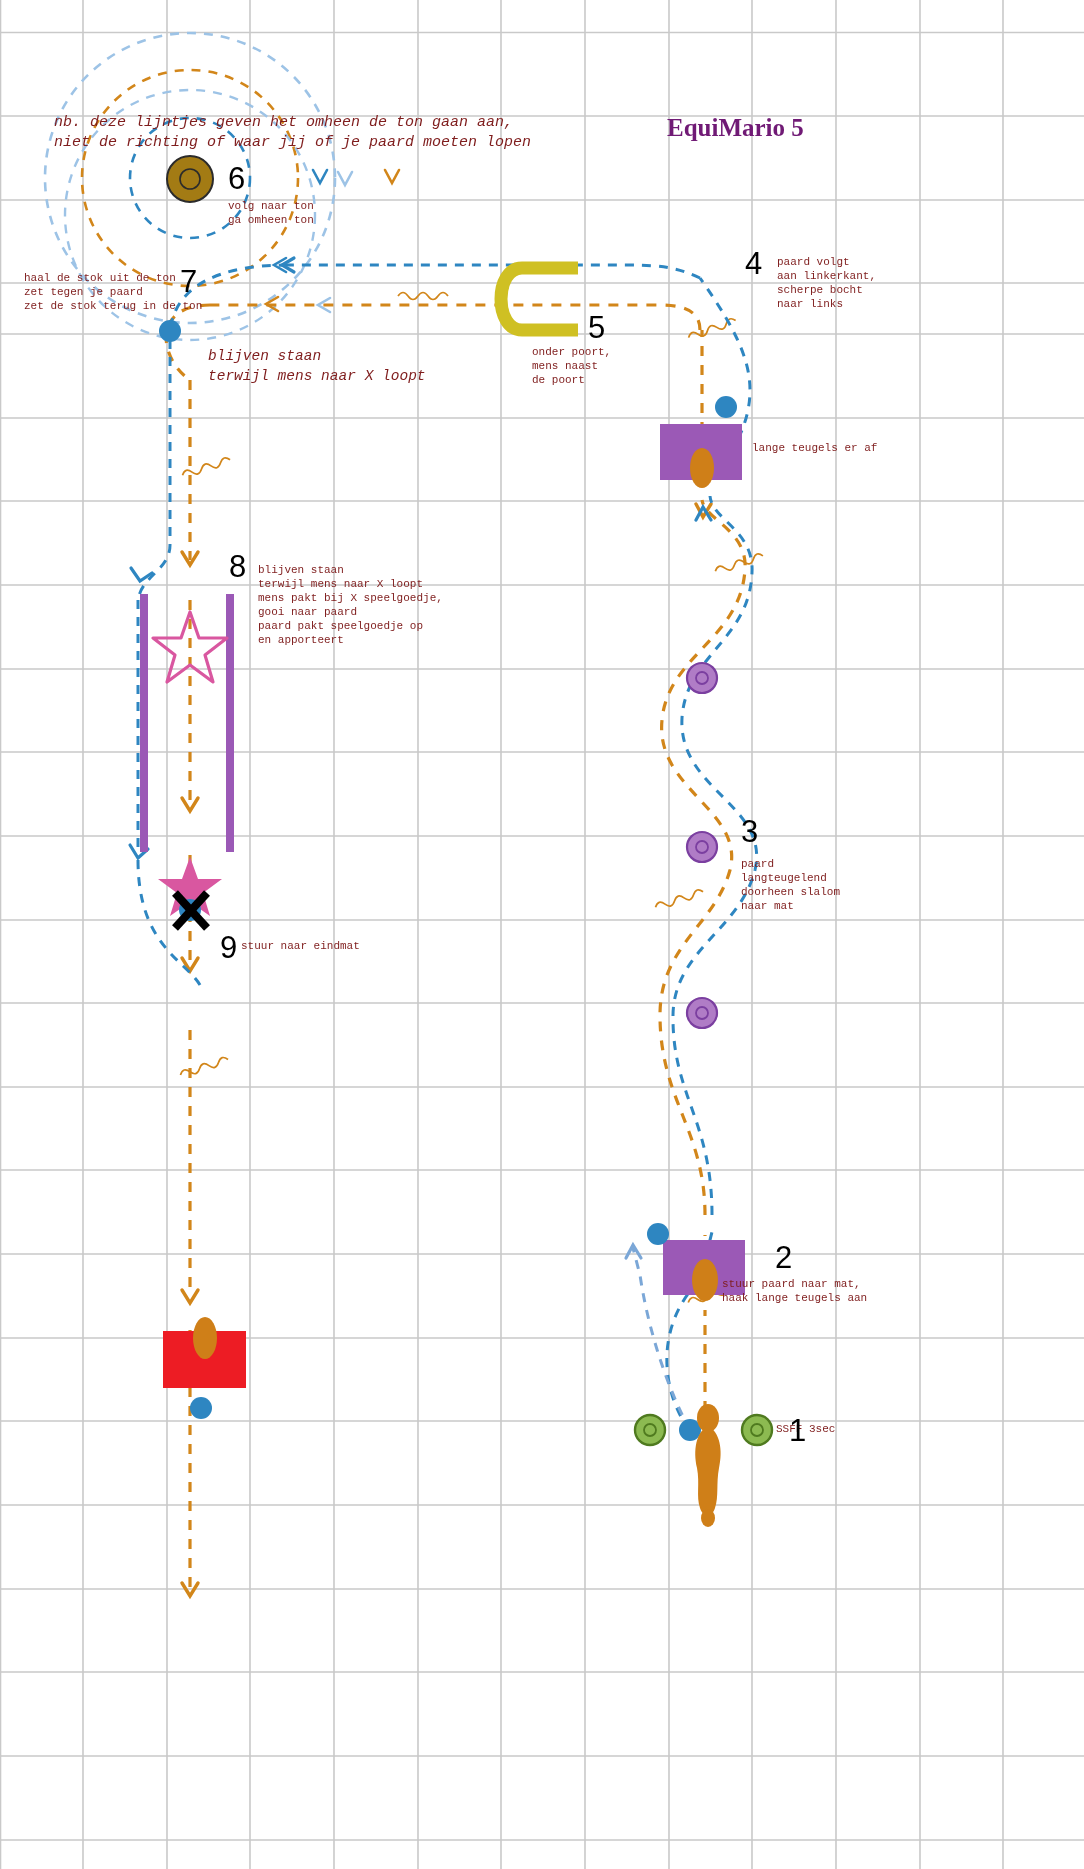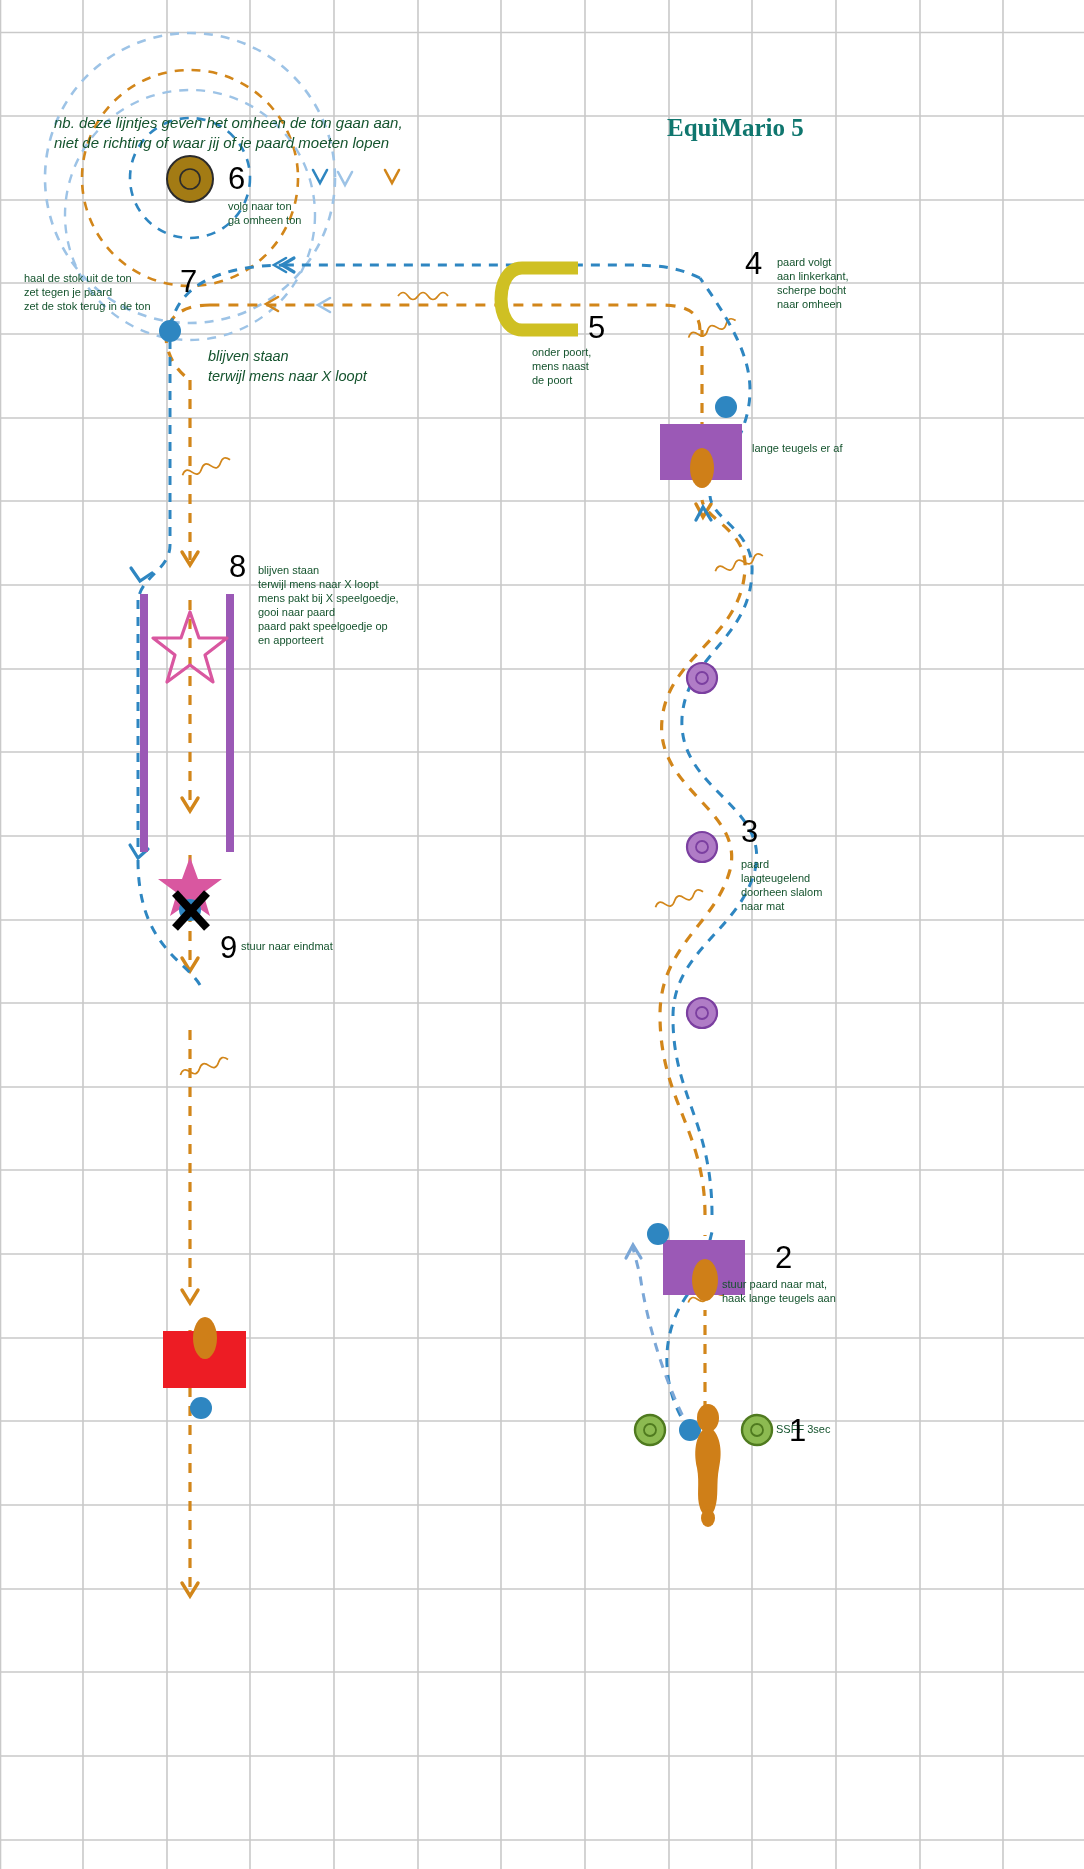--- a/index.html
+++ b/index.html
@@ -17,8 +17,8 @@
 
   .lbl{
     position:absolute;
-    font-family:Liberation Sans, sans-serif;
-    color:#14532d;
+    font-family:Liberation Mono, monospace;
+    color:#7f1d1d;
     line-height:1.28;
     white-space:pre;
   }

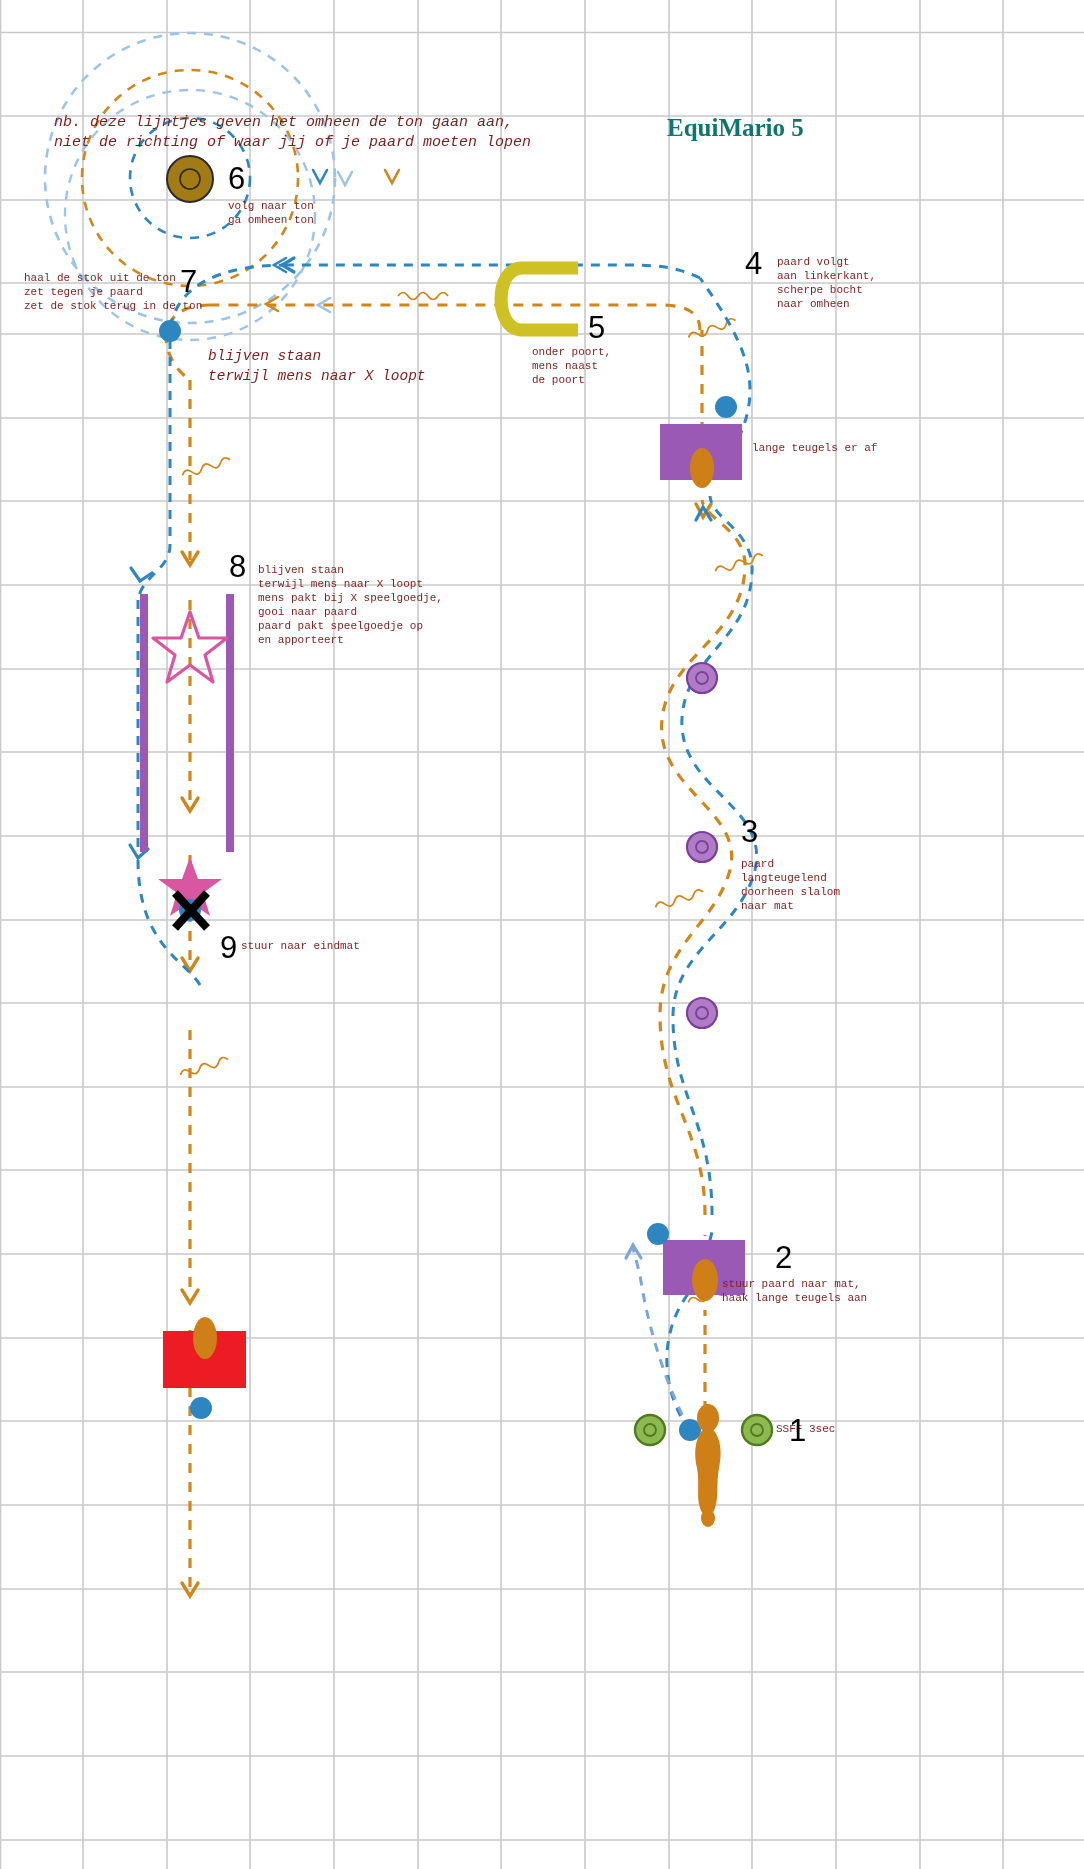--- a/index.html
+++ b/index.html
@@ -31,7 +31,7 @@
     font-family:"Liberation Serif", serif;
     font-weight:bold;
     font-size:25px;
-    color:#0f766e;
+    color:#701a75;
     letter-spacing:0px;
   }
   .step-num{

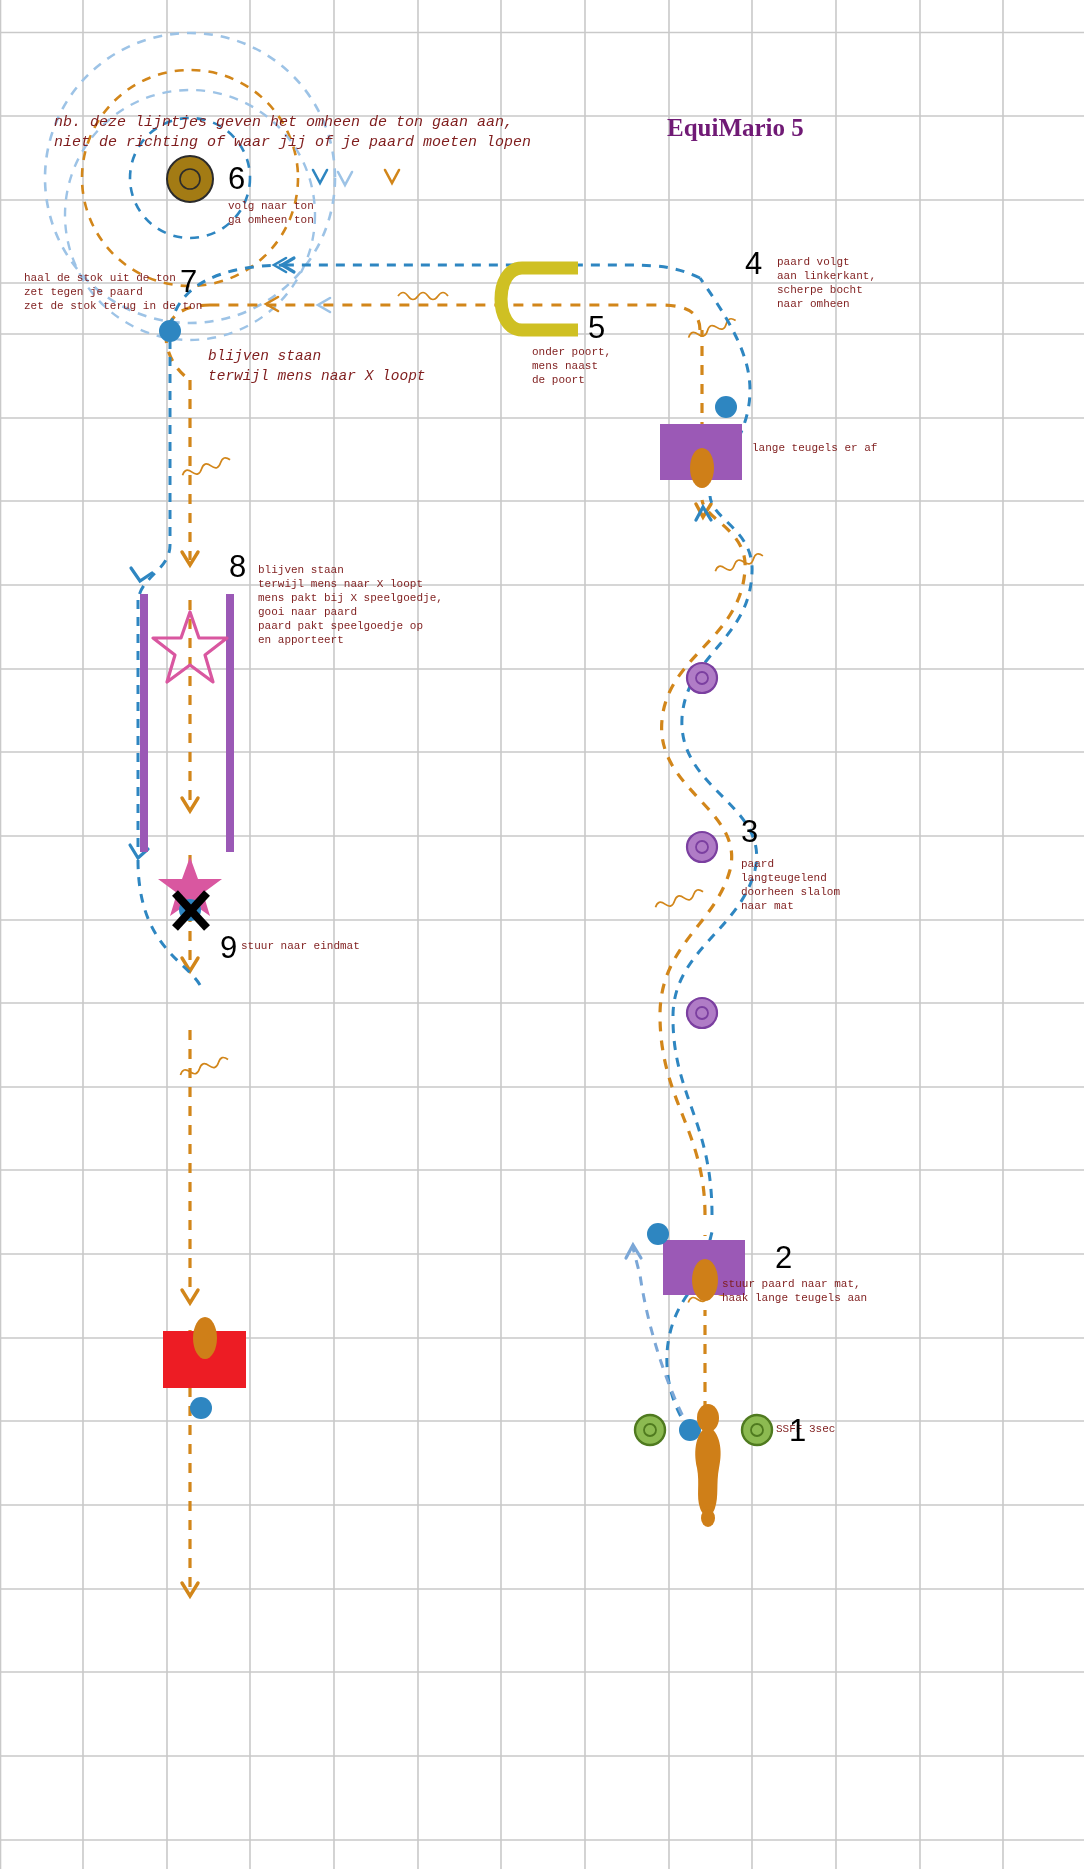--- a/index.html
+++ b/index.html
@@ -300,7 +300,7 @@
   <div class="lbl desc" style="left:777px; top:255px;">paard volgt
 aan linkerkant,
 scherpe bocht
-naar omheen</div>
+naar links</div>
 
   <div class="lbl desc" style="left:752px; top:441px;">lange teugels er af</div>
 

